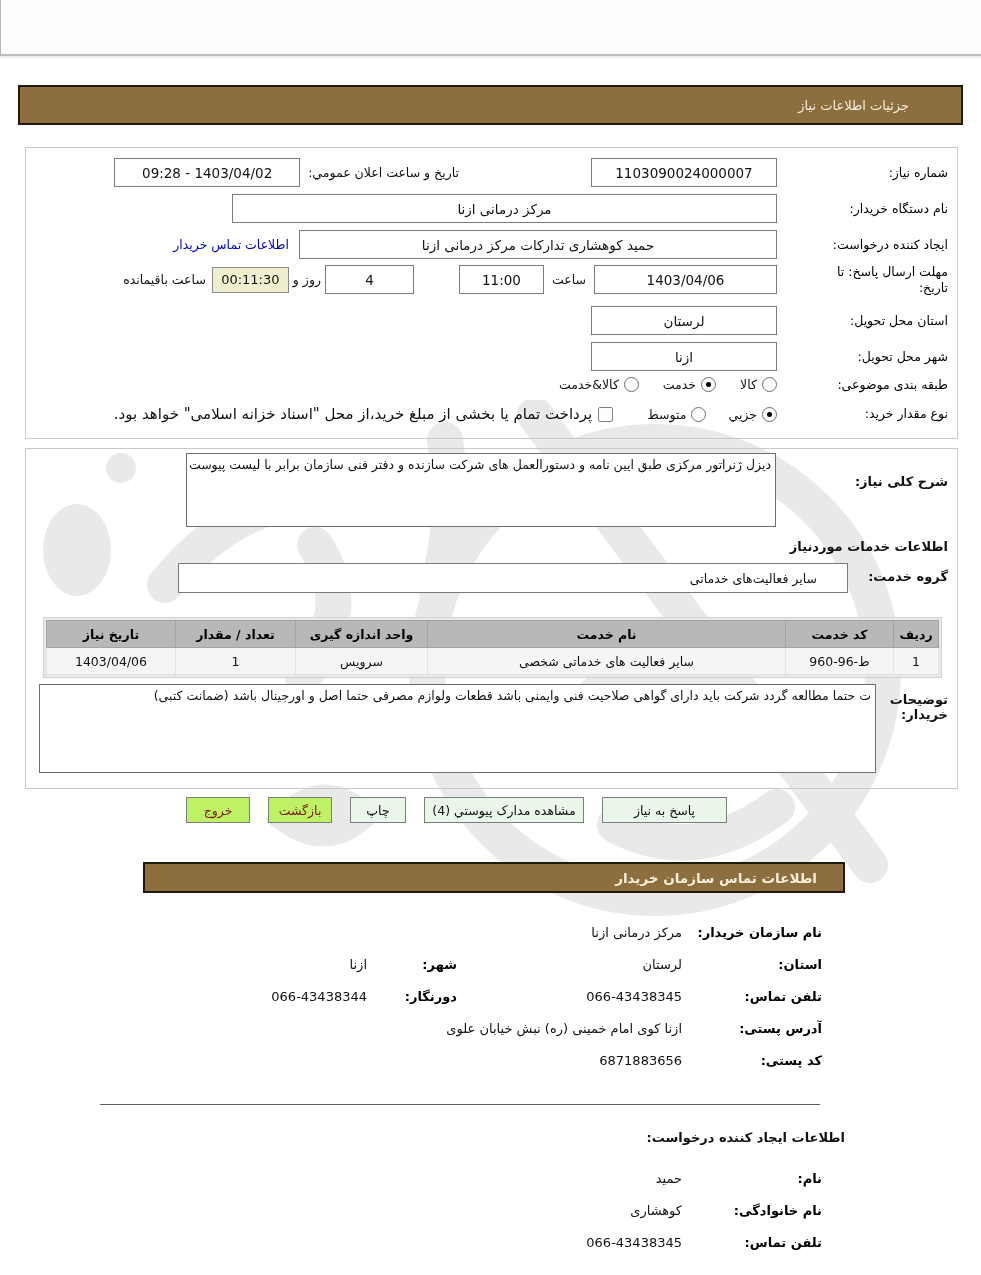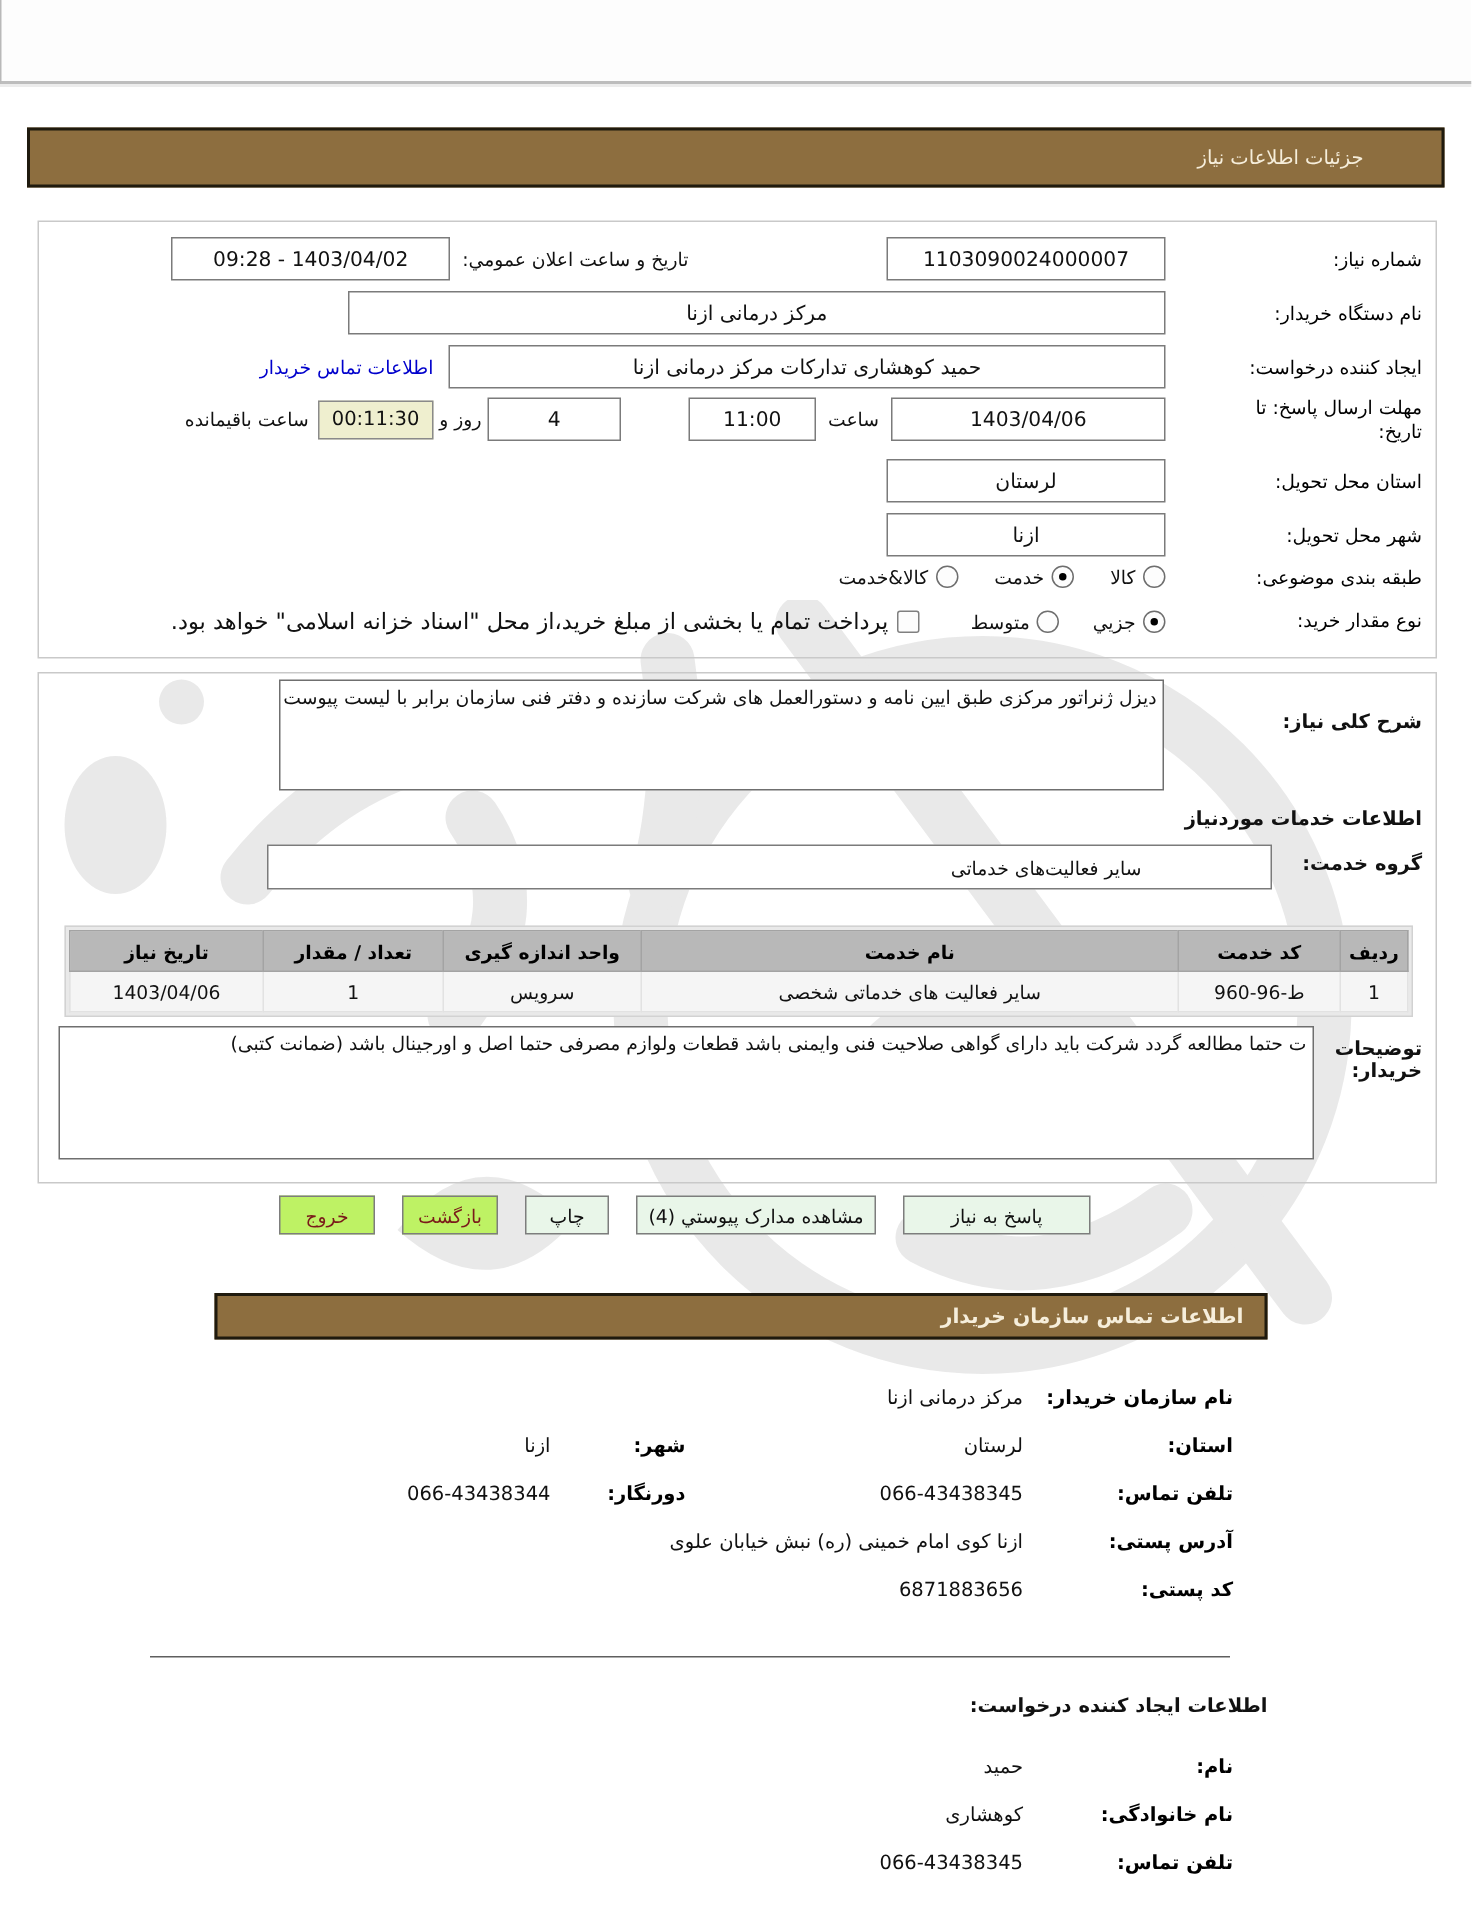--- a/index.html
+++ b/index.html
@@ -26,7 +26,7 @@
   .flabel .wrapnarrow{display:inline-block;width:112px;}
   .field{background:#fff;border:1px solid #7b7b7b;box-sizing:border-box;height:29px;
          display:flex;align-items:center;justify-content:center;font-size:13.5px;direction:rtl;}
-  .field.start{justify-content:flex-start;padding-right:86px;}
+  .field.start{justify-content:flex-start;padding-right:30px;}
   .inline-lbl{margin:0 8px;white-space:nowrap;}
   .countdown{background:#efefcf;border:1px solid #8a8a8a;height:24px;width:75px;
              display:flex;align-items:center;justify-content:center;font-size:13px;direction:ltr;}

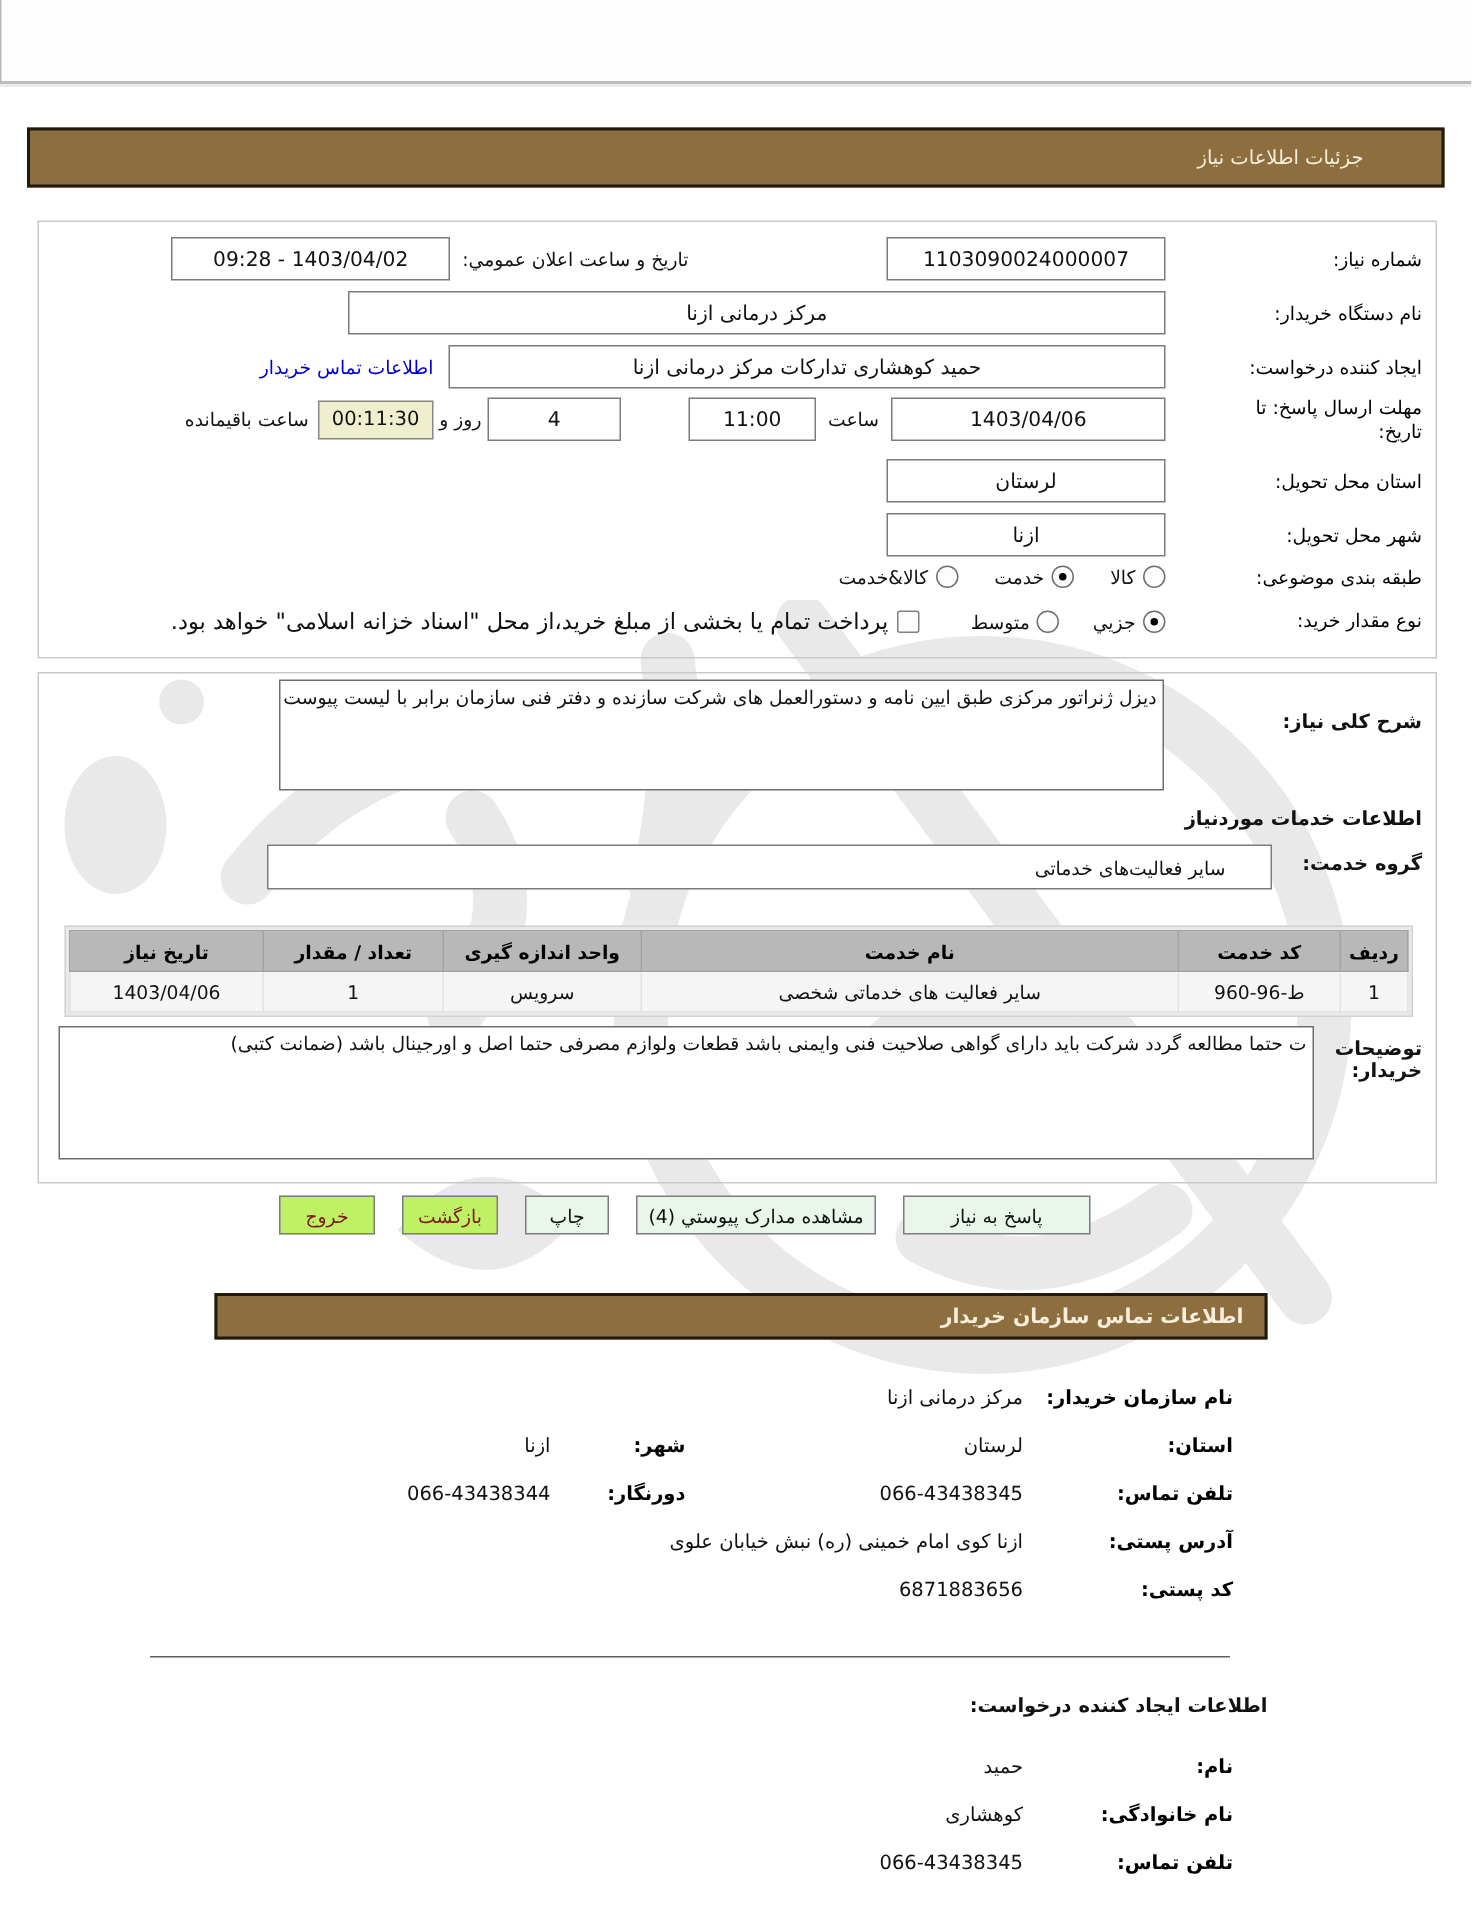--- a/index.html
+++ b/index.html
@@ -15,7 +15,7 @@
        border-top:2px solid #1f1a0e;border-bottom:2px solid #1f1a0e;border-left:2px solid #1f1a0e;border-right:2px solid #1f1a0e;
        color:#f6eedb;direction:rtl;display:flex;align-items:center;box-sizing:border-box;}
   .bar1{left:18px;top:85px;width:945px;height:40px;font-size:13px;padding-right:52px;}
-  .bar2{left:143px;top:862px;width:702px;height:31px;font-size:13.5px;font-weight:bold;padding-right:14px;}
+  .bar2{left:143px;top:862px;width:702px;height:31px;font-size:13.5px;font-weight:bold;padding-right:26px;}
   
   .panel{position:absolute;z-index:1;border:1px solid #c9c9c9;box-sizing:border-box;background:transparent;}
   .panel1{left:25px;top:147px;width:933px;height:292px;}

